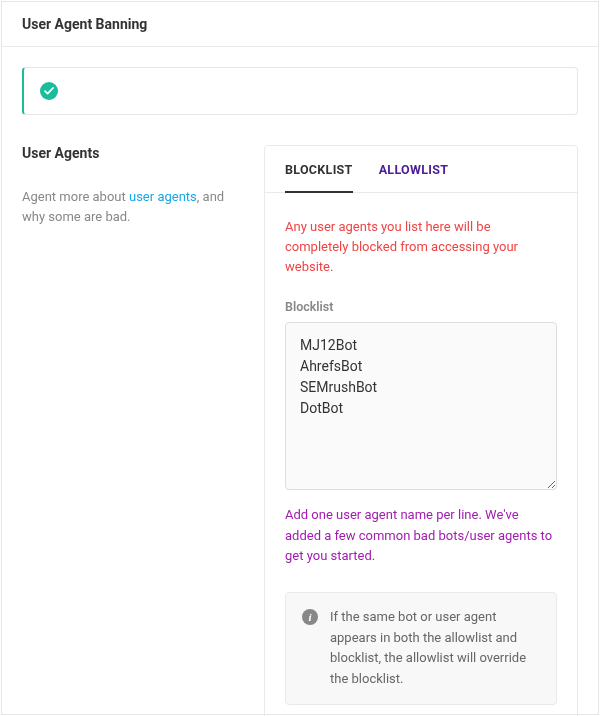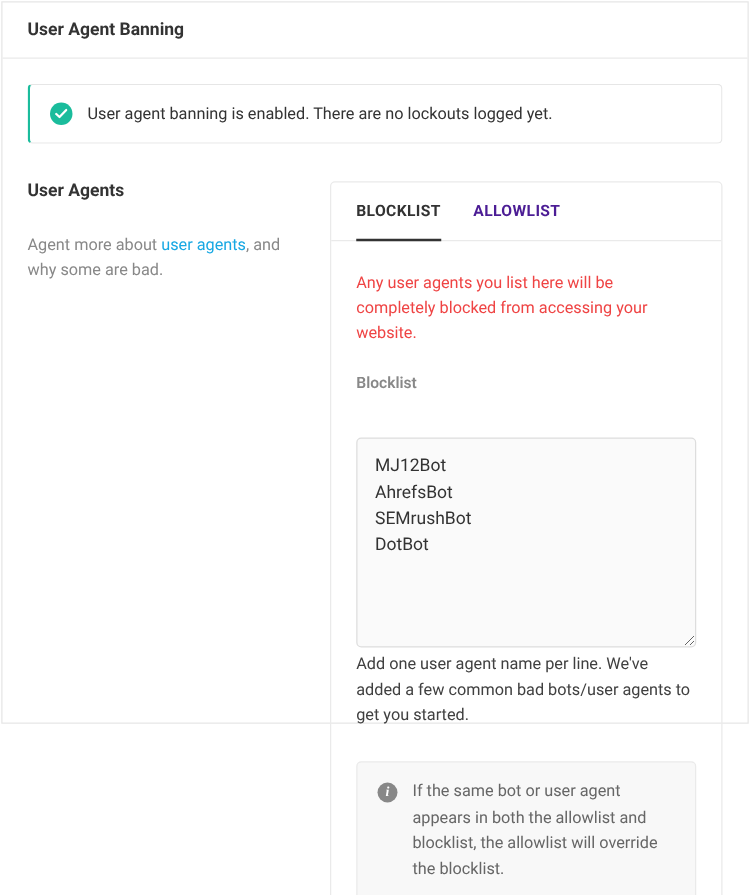--- a/index.html
+++ b/index.html
@@ -15,7 +15,7 @@
   .panel {
     border: 1px solid #e6e6e6;
     width: 598px;
-    height: 578px;
+    height: 714px;
     margin: 1px;
     background: #fff;
   }

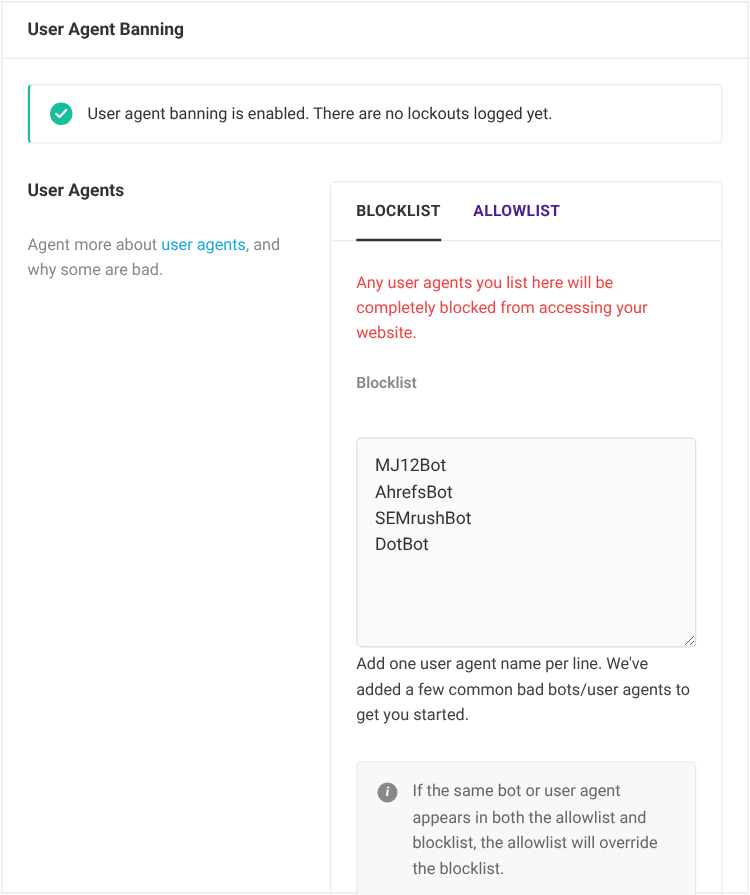--- a/index.html
+++ b/index.html
@@ -187,7 +187,6 @@
             <path d="M1 5.2 L3.6 7.6 L9 2" stroke="#fff" stroke-width="1.8" fill="none" stroke-linecap="round" stroke-linejoin="round"></path>
           </svg>
       </span>
-      <span class="notice-text">User agent banning is enabled. There are no lockouts logged yet.</span>
     </div>
 
     <div class="two-col">

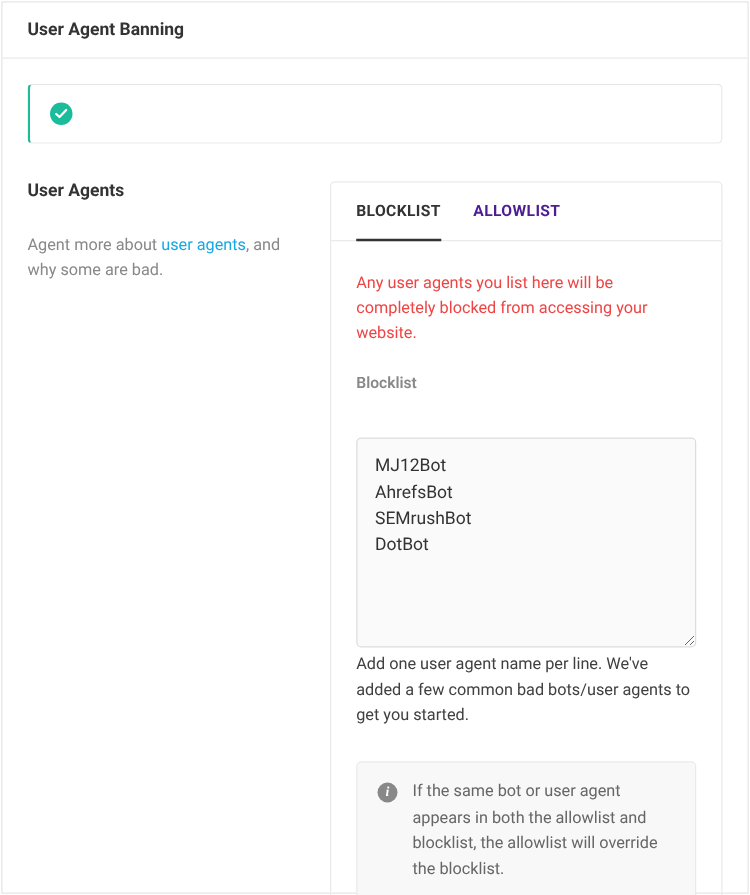--- a/index.html
+++ b/index.html
@@ -133,7 +133,6 @@
     line-height: 1.5;
     resize: vertical;
     background: #fafafa;
-    margin-top: 28px;
   }
   .field-help {
     font-size: 13px;

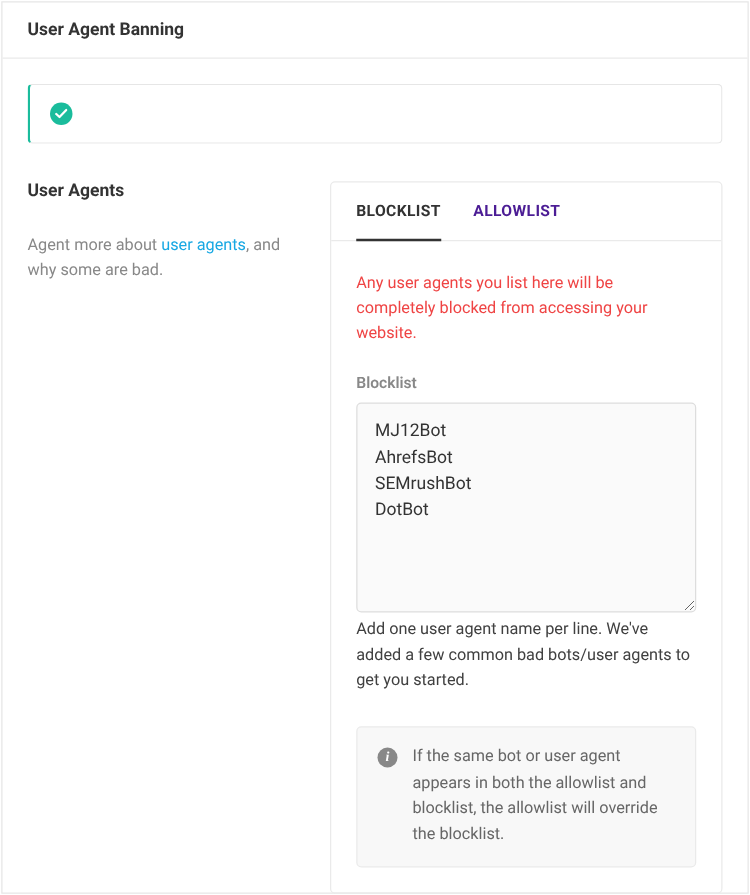--- a/index.html
+++ b/index.html
@@ -136,8 +136,9 @@
   }
   .field-help {
     font-size: 13px;
-    color: #404040;
+    color: #a21caf;
     line-height: 1.55;
+    margin-top: 12px;
   }
   .infobox {
     margin-top: 26px;

